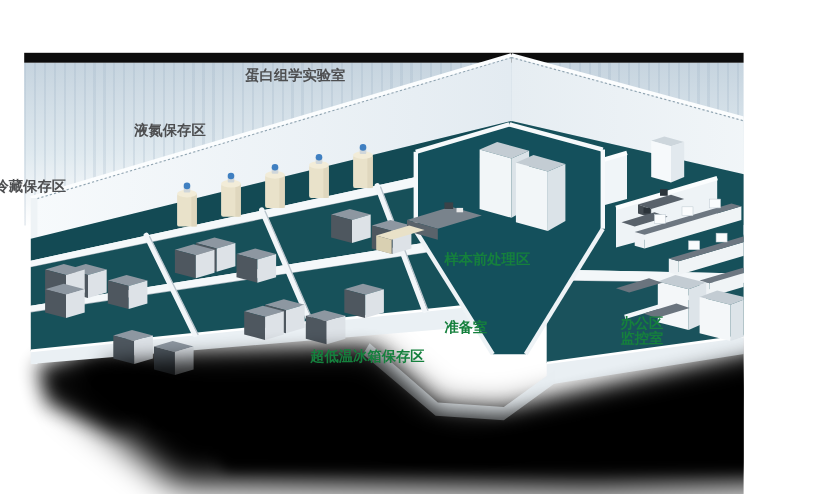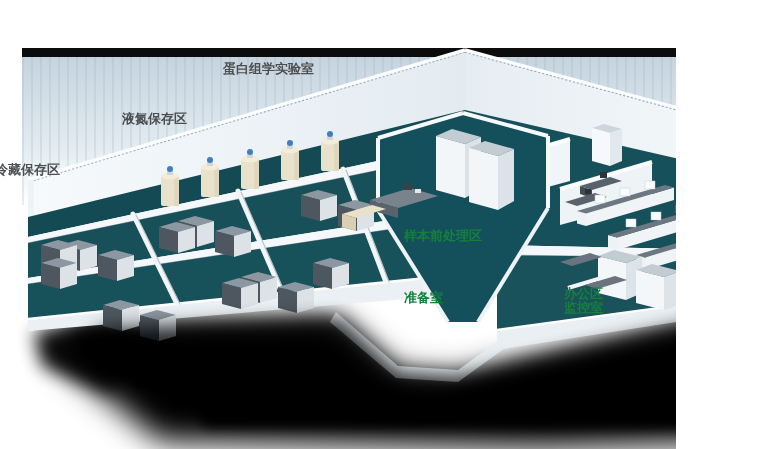--- a/index.html
+++ b/index.html
@@ -295,6 +295,7 @@
   <div class="lbl lbl-light l-prep">准备室</div>
   <div class="lbl lbl-light l-office">办公区</div>
   <div class="lbl lbl-light l-monitor">监控室</div>
+  <div class="lbl lbl-light l-ult">超低温冰箱保存区</div>
 </div>
 
 </body></html>

